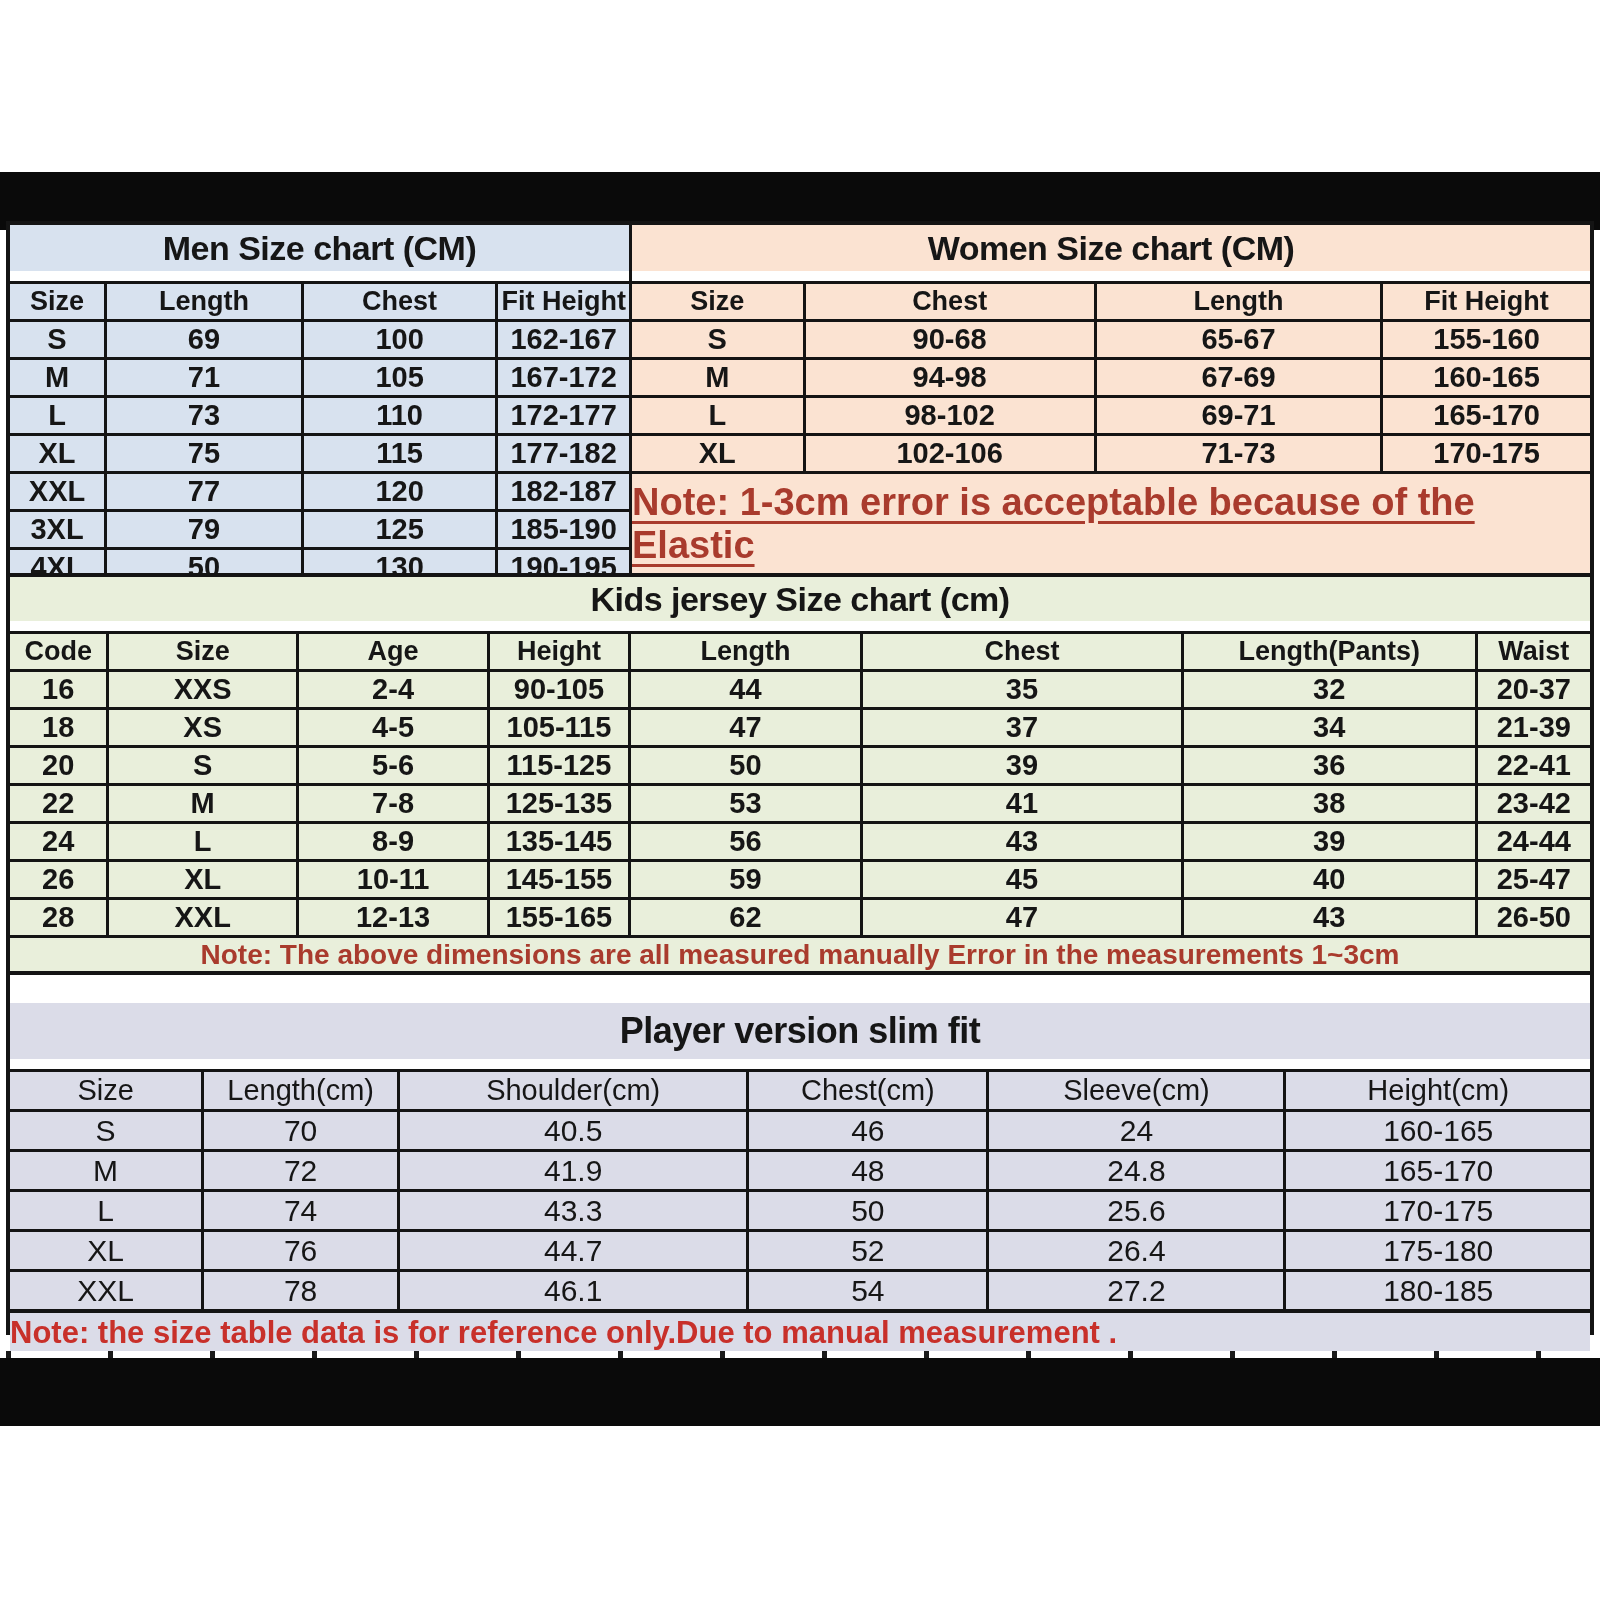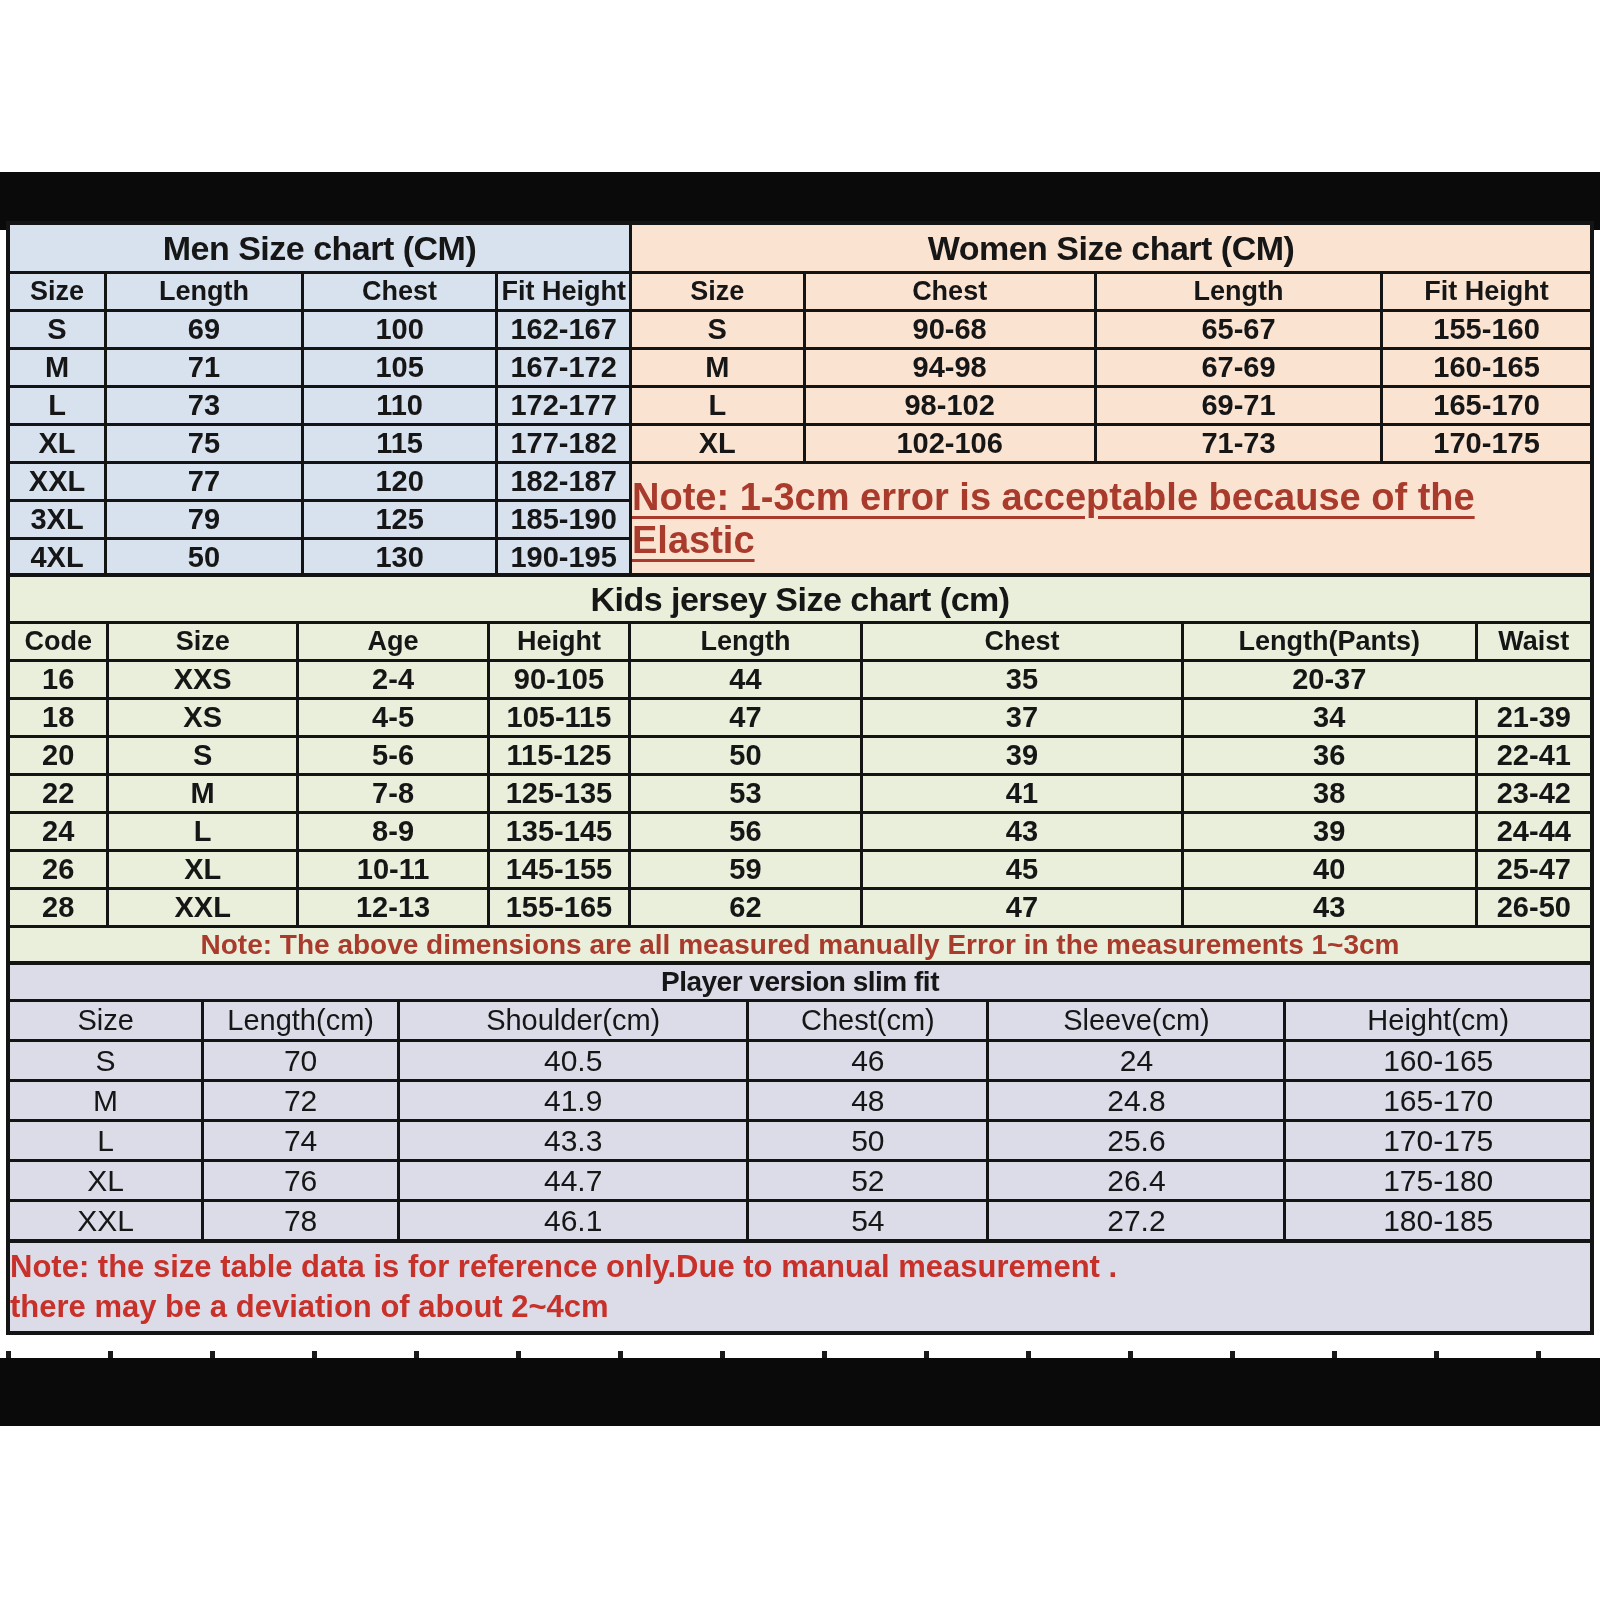--- a/index.html
+++ b/index.html
@@ -40,7 +40,7 @@
     overflow:hidden;white-space:nowrap;
   }
   .grid-row > div:first-child{border-left:none;}
-  .hdr{font-size:27px;font-weight:bold;}
+  .hdr{font-size:27px;font-weight:bold;margin-top:10px;}
   .cell-bold{font-size:29px;font-weight:bold;}
 
   

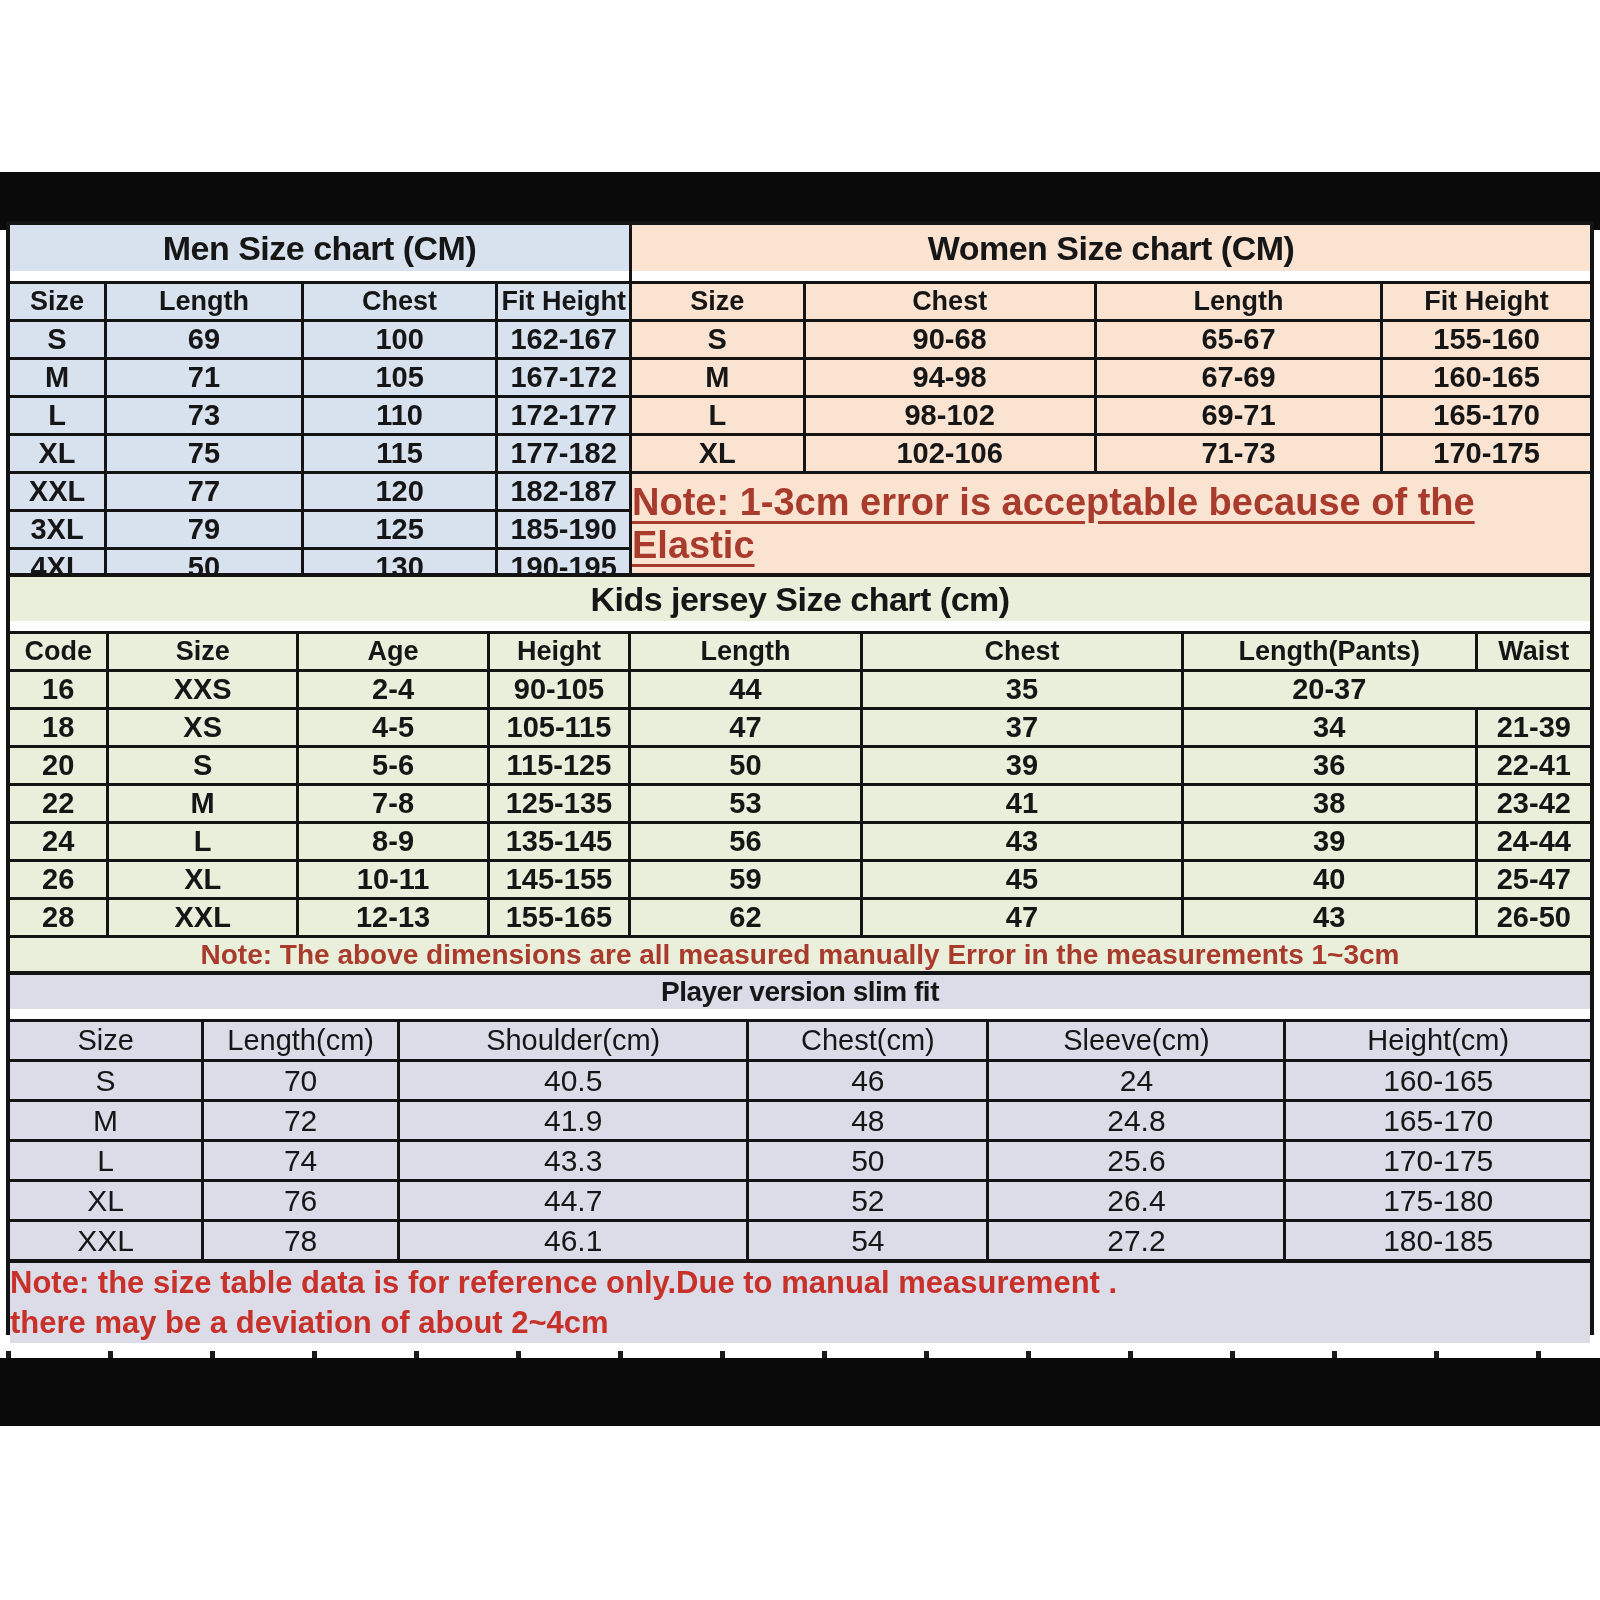--- a/index.html
+++ b/index.html
@@ -213,6 +213,7 @@
             <div>90-105</div>
             <div>44</div>
             <div>35</div>
+            <div>32</div>
             <div>20-37</div>
           </div>
           <div class="grid-row cols-kids kids-bg cell-bold">

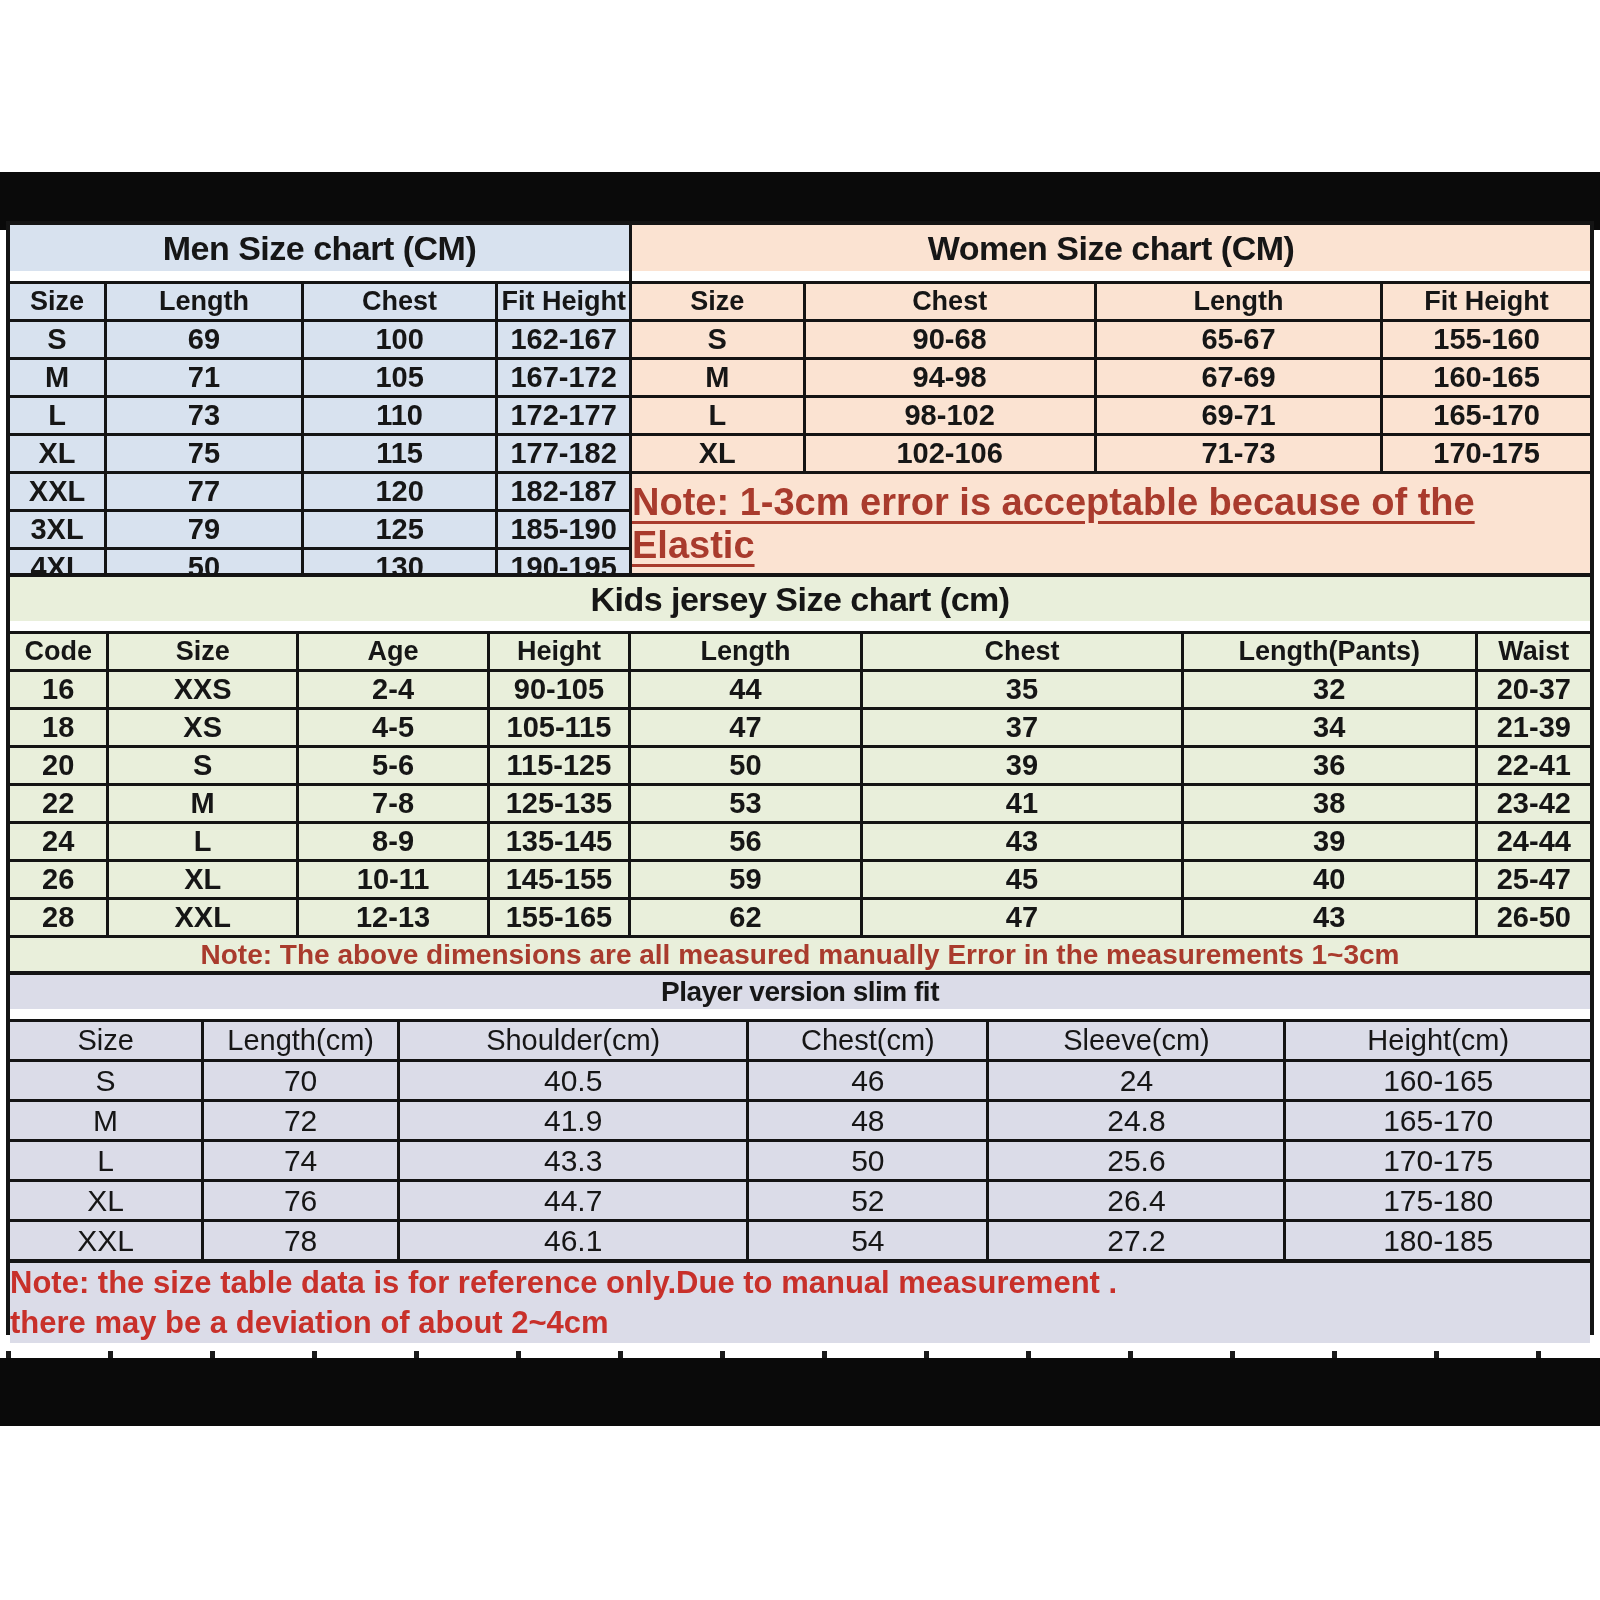--- a/index.html
+++ b/index.html
@@ -75,7 +75,7 @@
   
   .player-sec{flex:none;display:flex;flex-direction:column;border-top:4px solid var(--line);}
   .player-bg{background:var(--player-bg);}
-  .player-sec .section-title{height:34px;flex:none;font-size:28px;}
+  .player-sec .section-title{height:56px;flex:none;font-size:36px;margin-top:28px;}
   .player-sec .grid-row{height:40px;flex:none;}
   .player-sec .hdr{font-weight:normal;font-size:29px;}
   .cell-plain{font-size:30px;font-weight:normal;}

